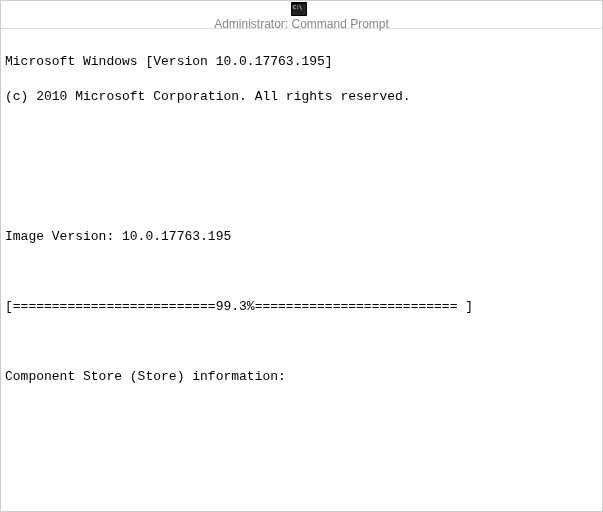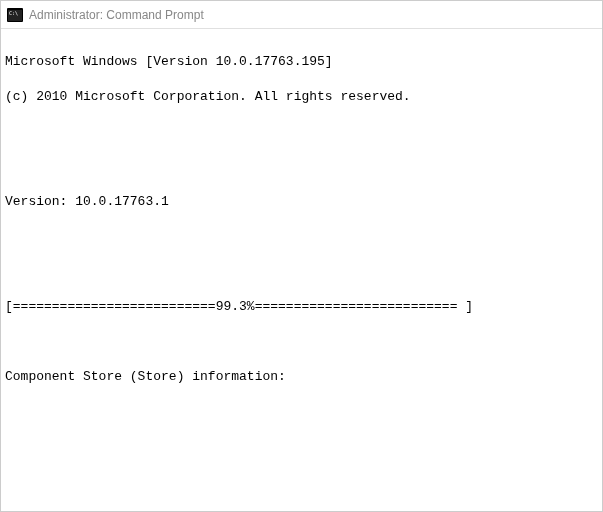--- a/index.html
+++ b/index.html
@@ -22,6 +22,7 @@
       font-family: 'Segoe UI', Tahoma, sans-serif;
       font-size: 12px;
       color: #888;
+      flex-direction: column;
     }
     .titlebar-icon {
       width: 16px;

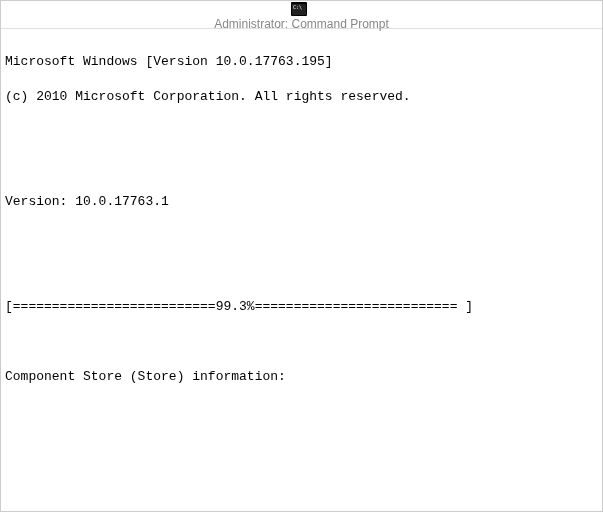--- a/index.html
+++ b/index.html
@@ -62,7 +62,6 @@
 <span class="line">(c) 2010 Microsoft Corporation. All rights reserved.</span>
 <span class="line"> </span>
 <span class="line"> </span>
-<span class="line">Version: 10.0.17763.1</span>
 <span class="line"> </span>
 <span class="line"> </span>
 <span class="line">[==========================99.3%========================== ]</span>

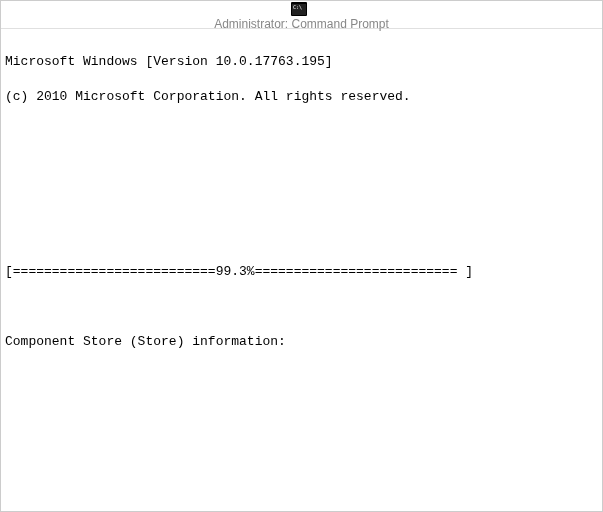--- a/index.html
+++ b/index.html
@@ -63,6 +63,7 @@
 <span class="line"> </span>
 <span class="line"> </span>
 <span class="line"> </span>
+<span class="line">Image Version: 10.0.17763.195</span>
 <span class="line"> </span>
 <span class="line">[==========================99.3%========================== ]</span>
 <span class="line"> </span>

